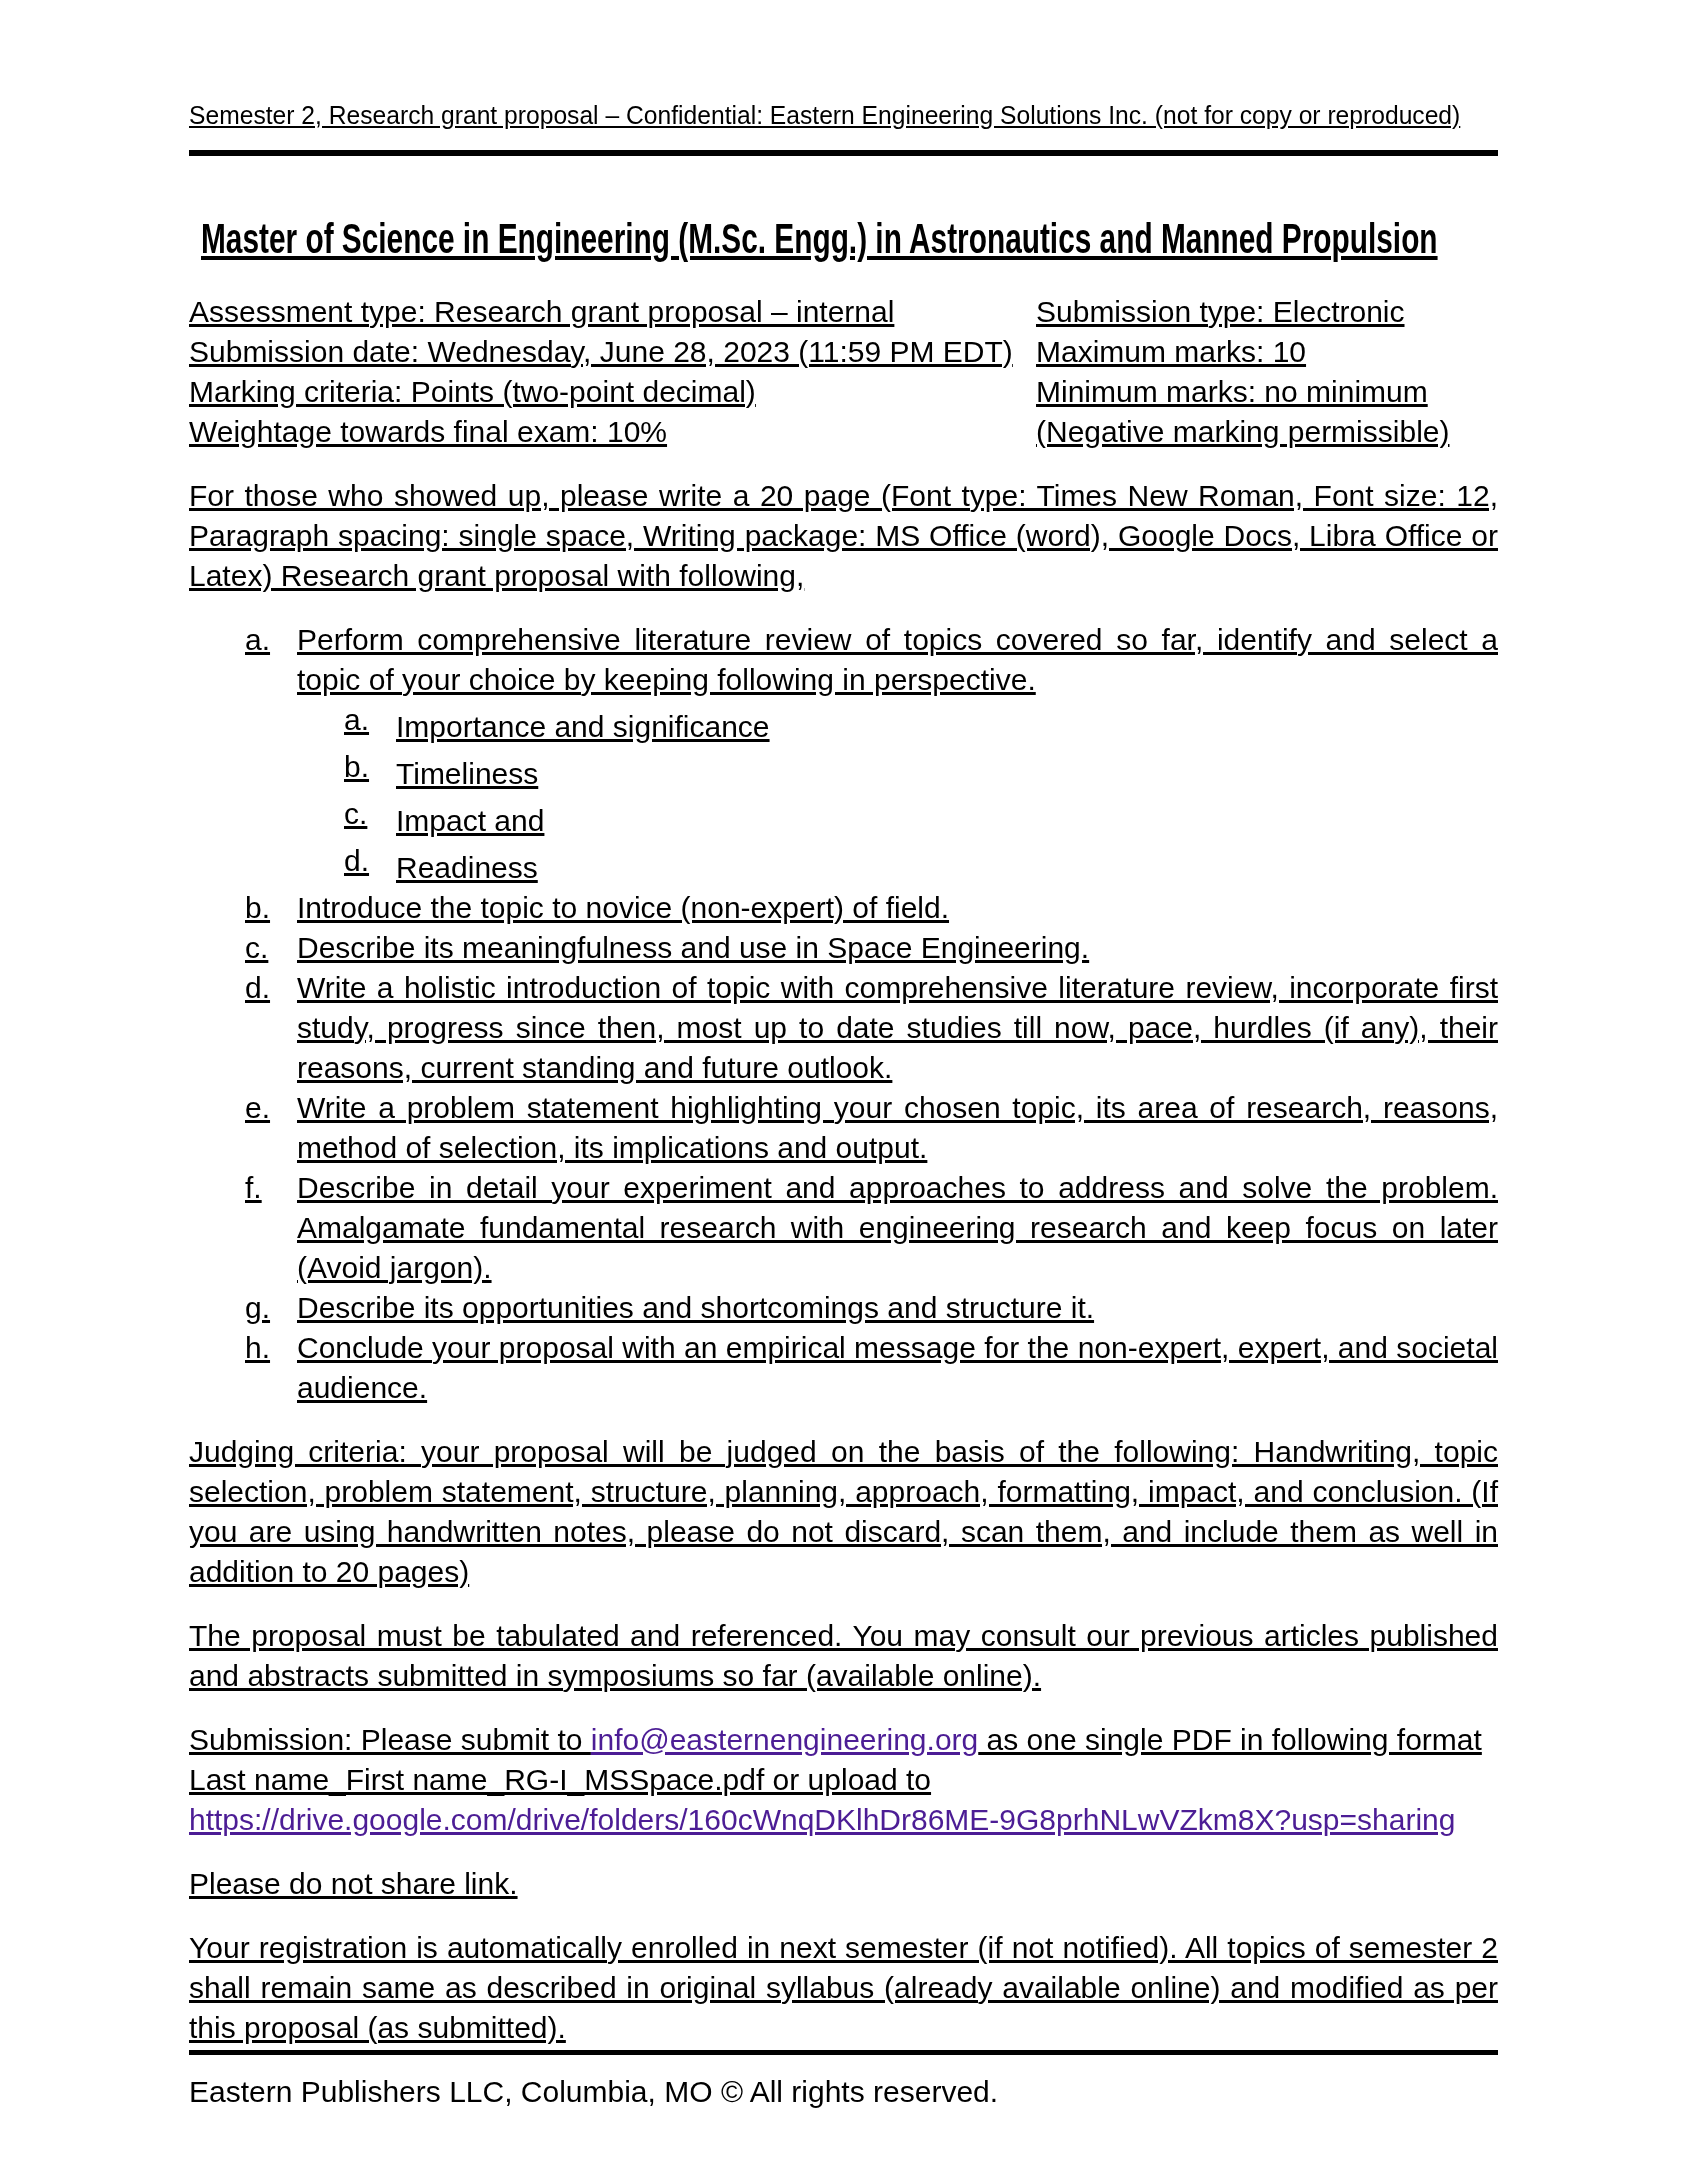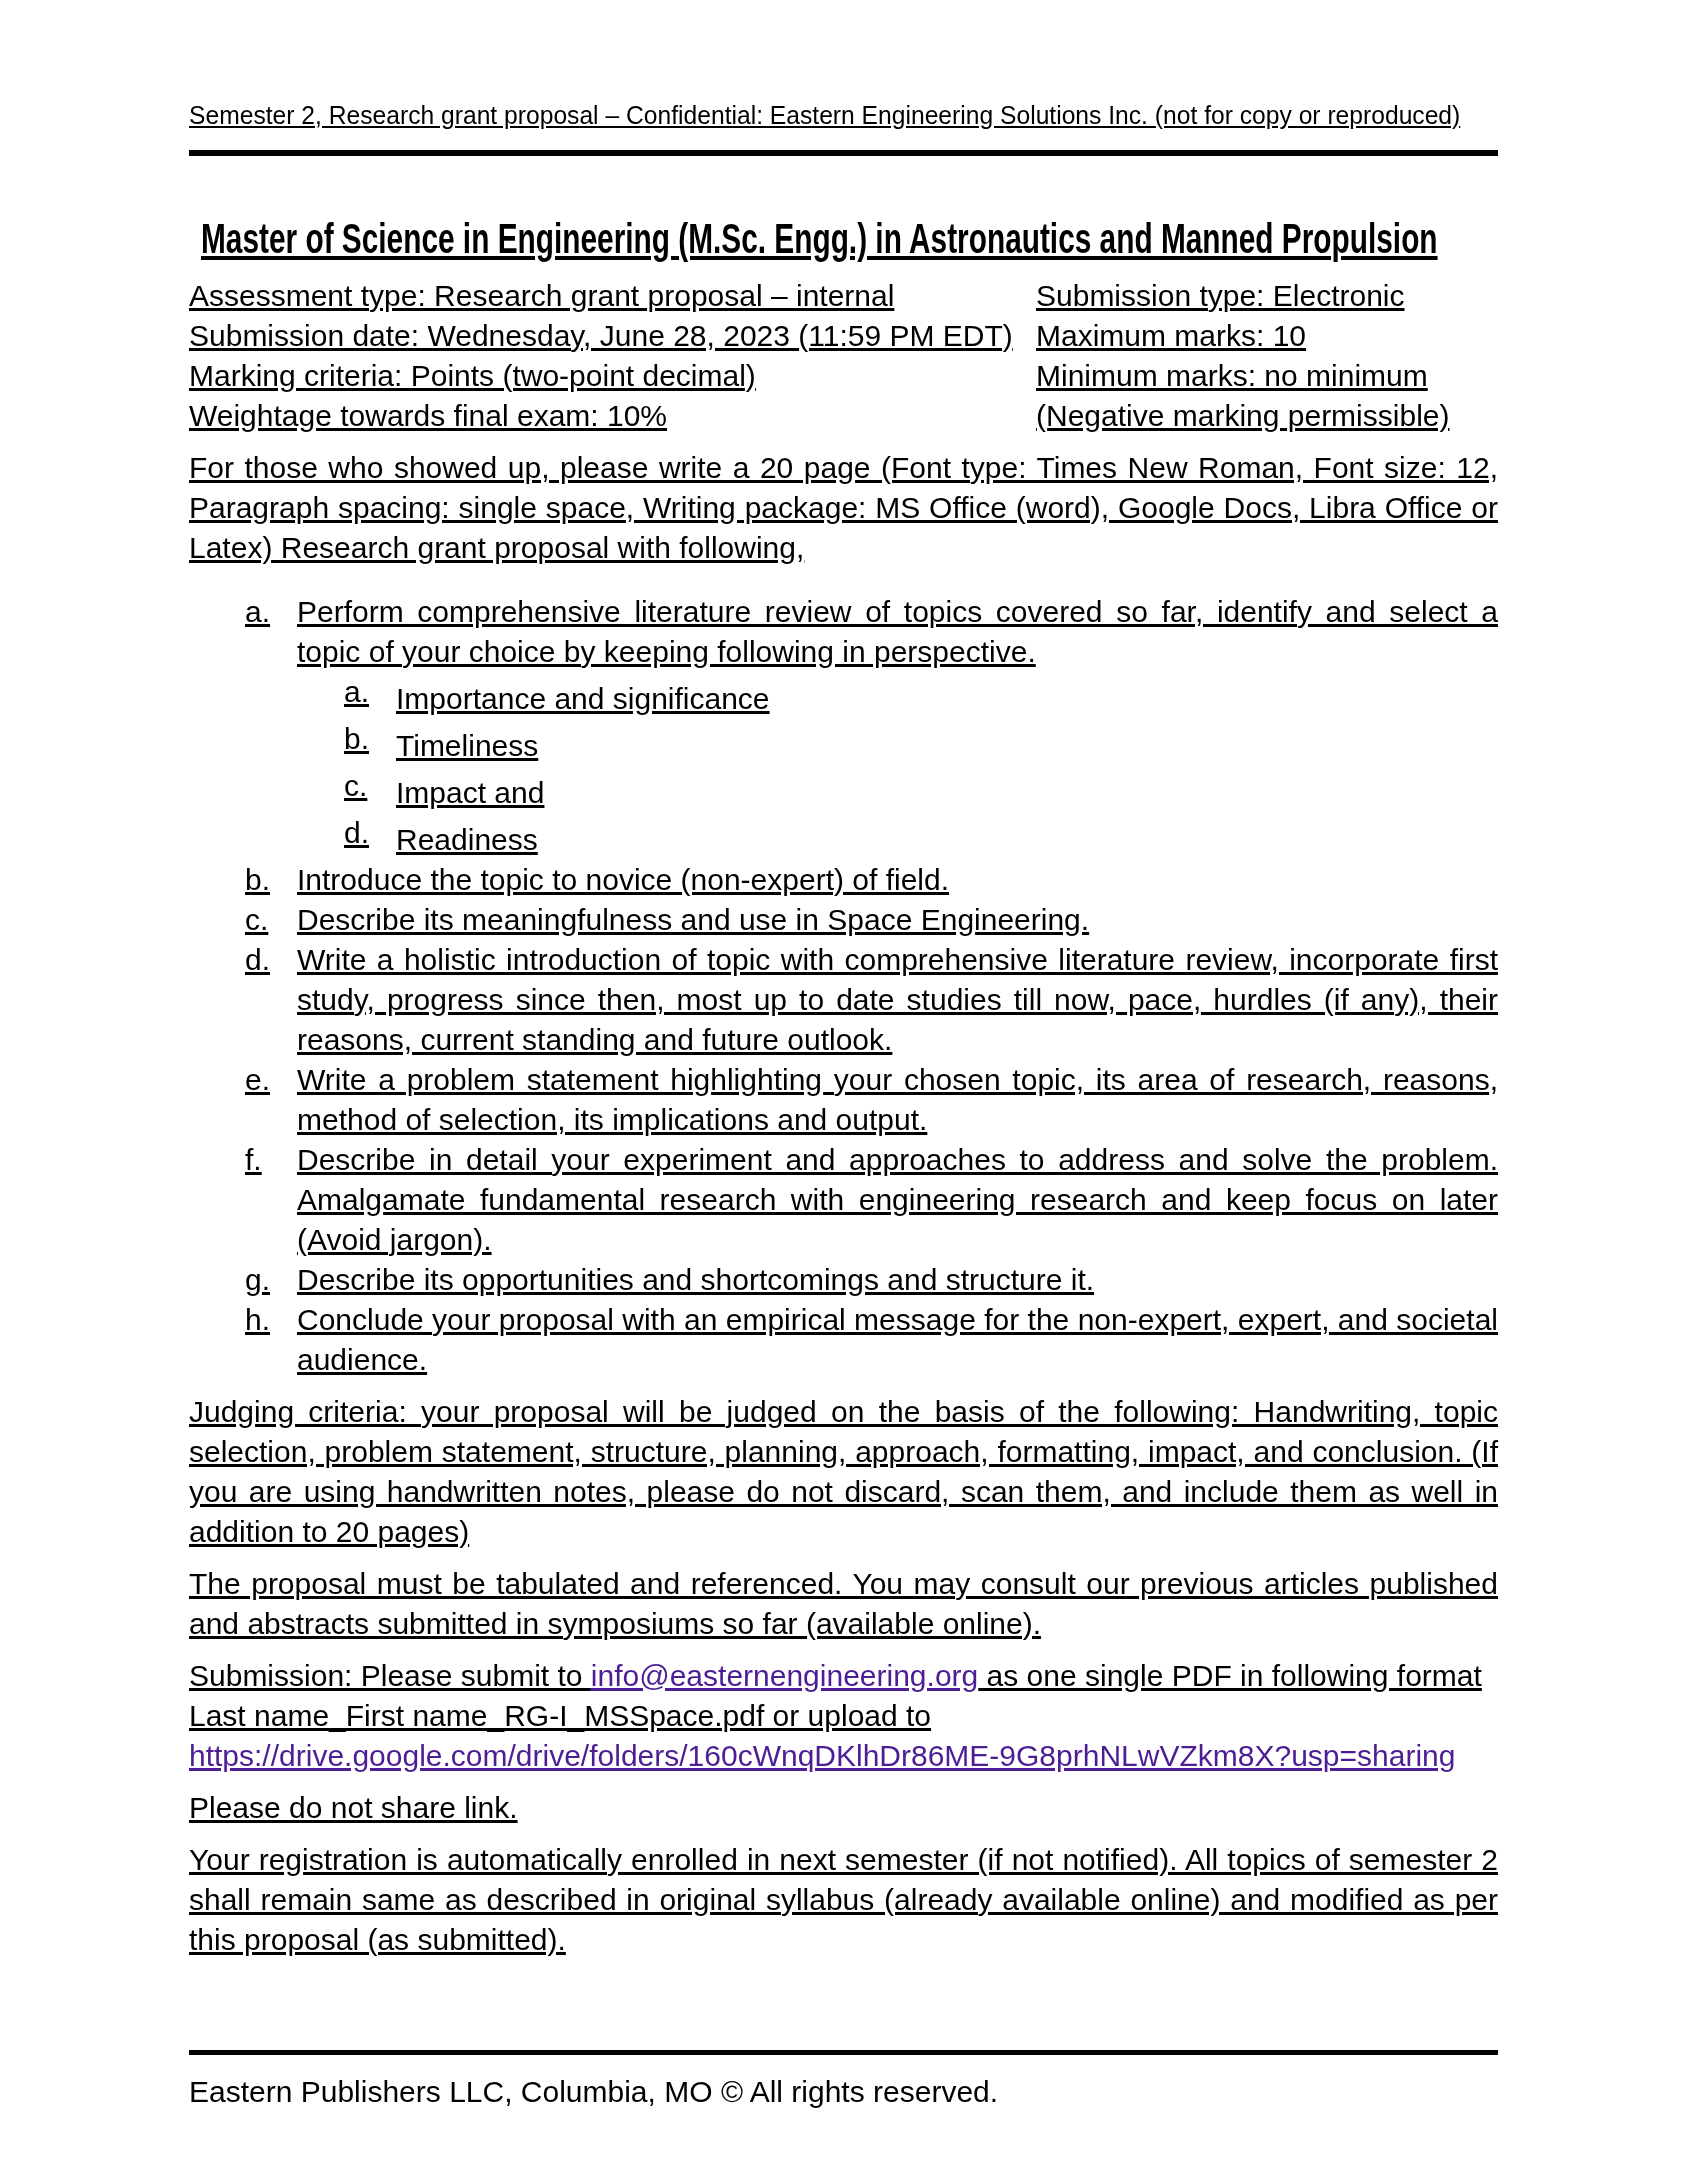--- a/index.html
+++ b/index.html
@@ -26,7 +26,7 @@
     white-space:nowrap;
     transform:scaleX(0.71); transform-origin:0 0;
   }
-  .meta { display:flex; margin-top:12px; }
+  .meta { display:flex; margin-top:28px; }
   .meta-left { width:847px; flex:none; }
   .meta-right { flex:1; }
   .meta-line { white-space:nowrap; }

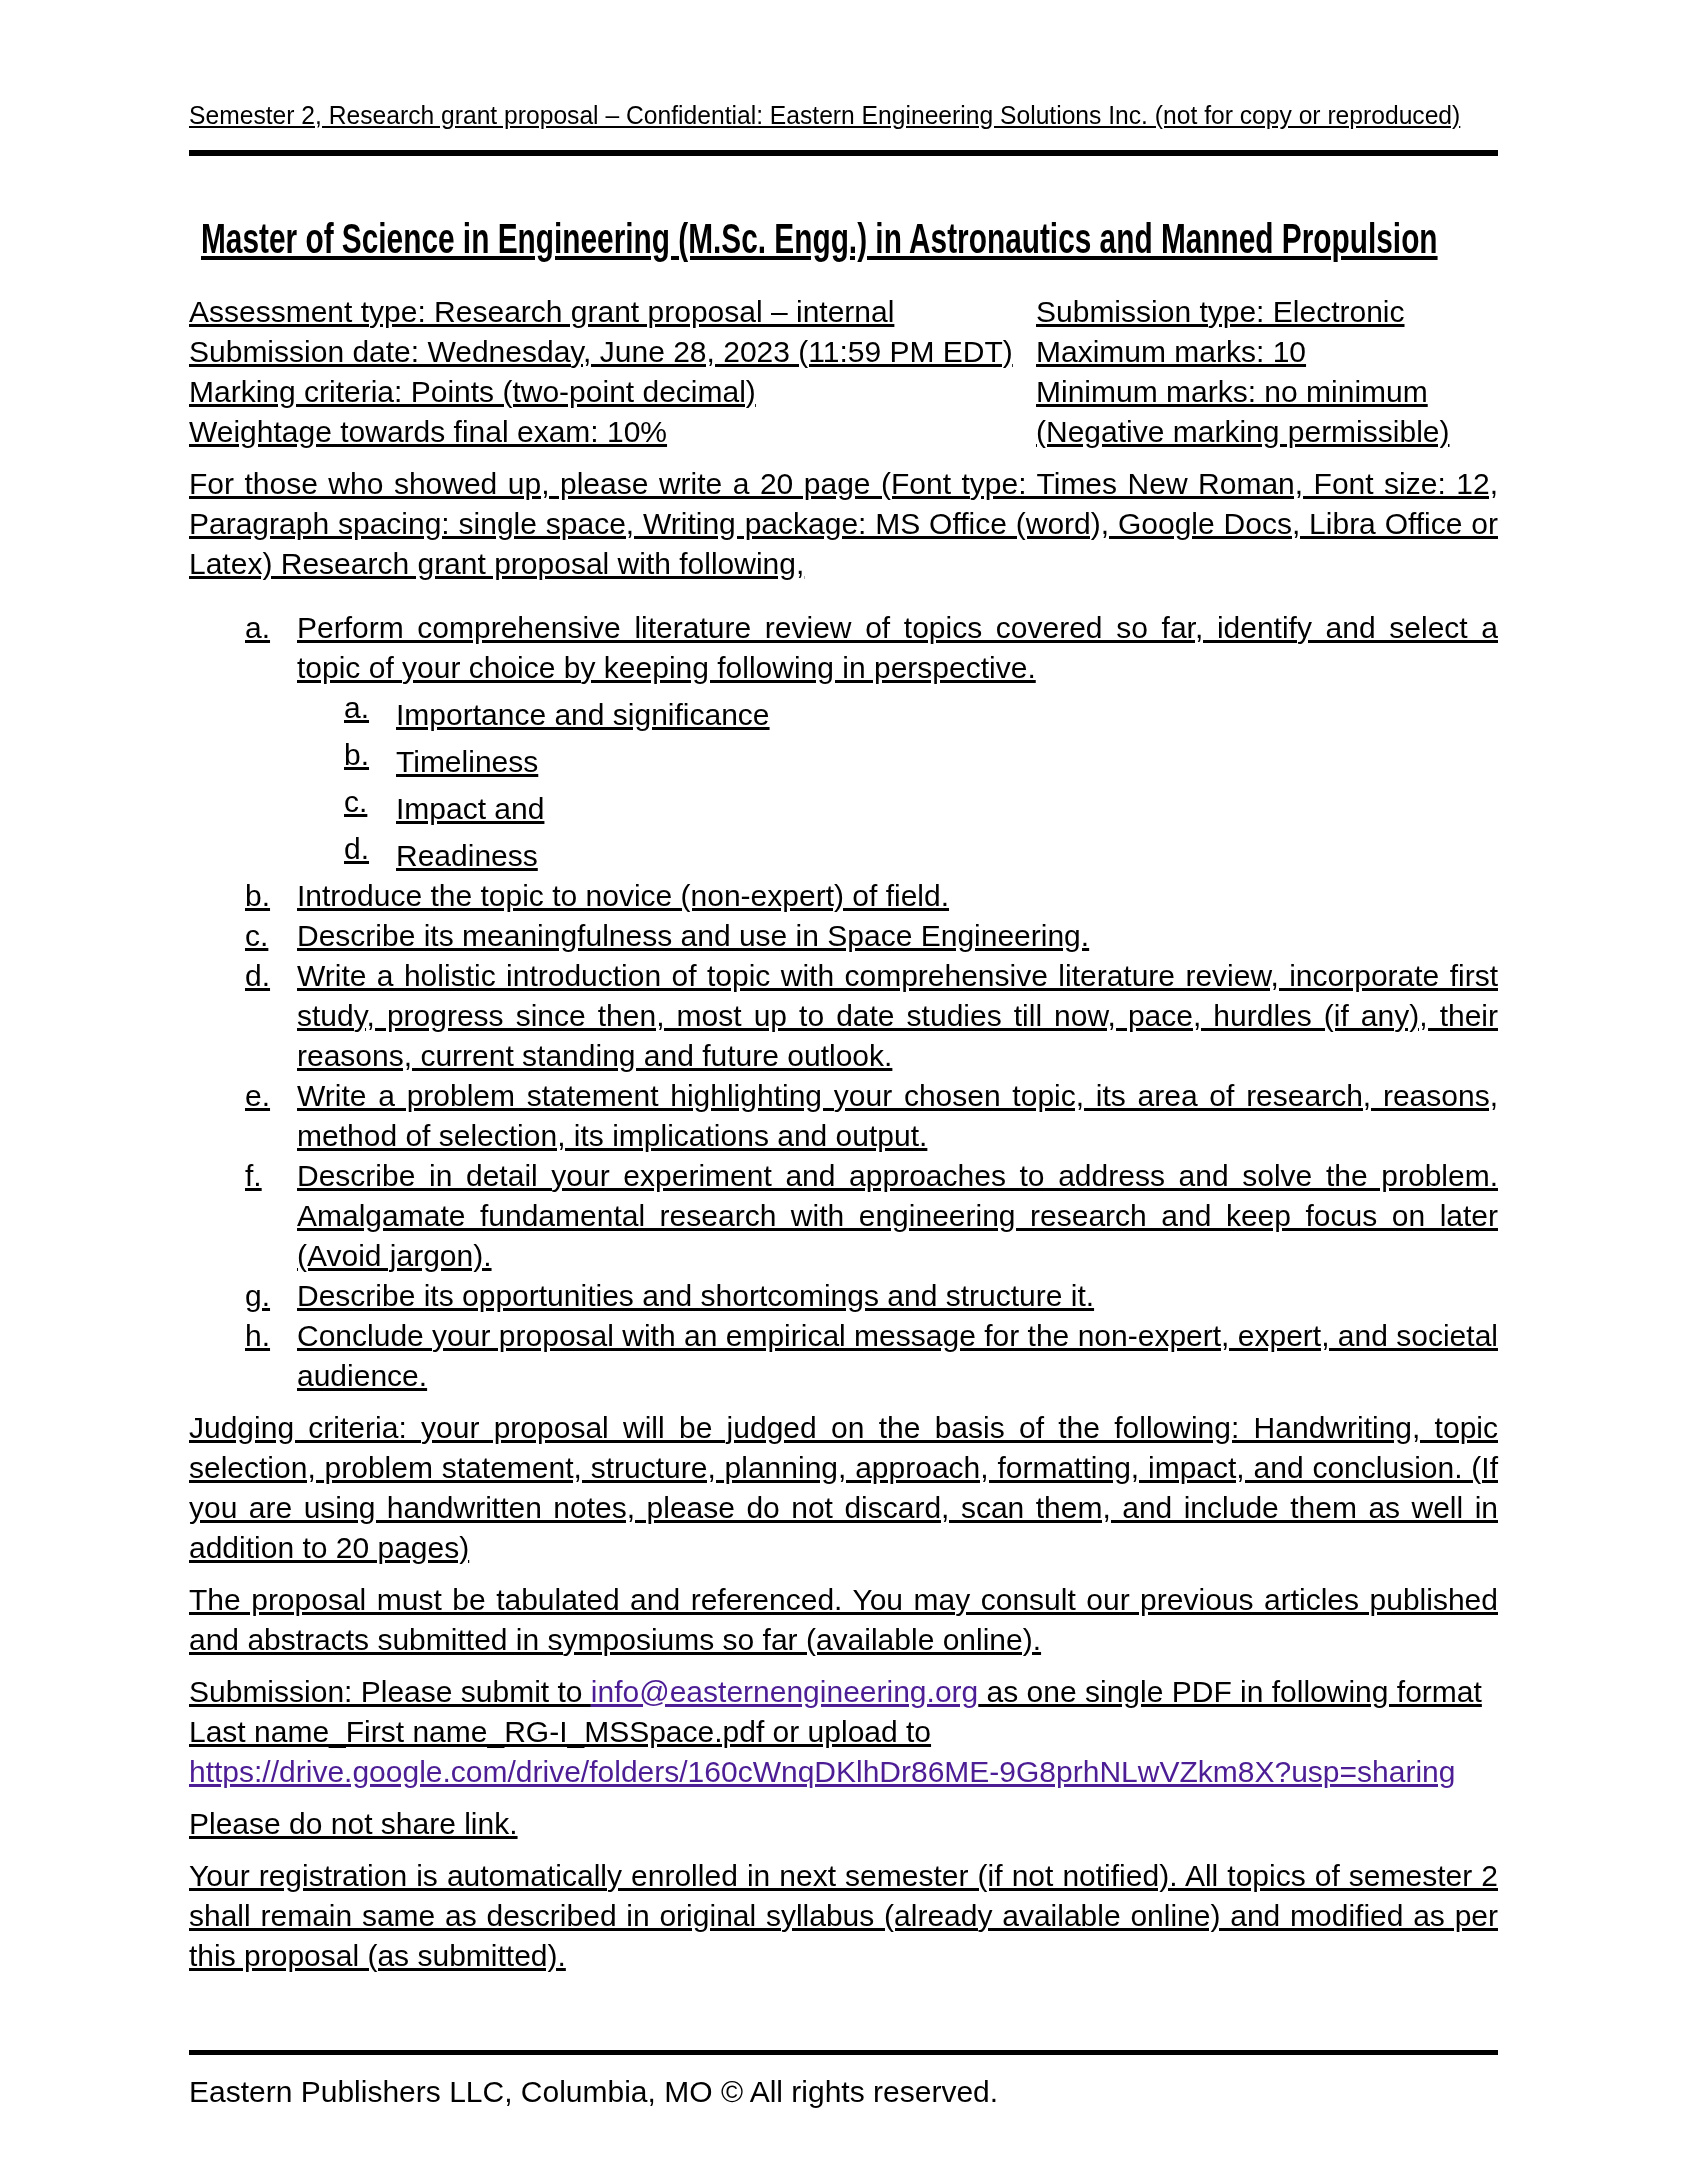--- a/index.html
+++ b/index.html
@@ -30,7 +30,7 @@
   .meta-left { width:847px; flex:none; }
   .meta-right { flex:1; }
   .meta-line { white-space:nowrap; }
-  p { margin:12px 0 0 0; text-align:justify; }
+  p { margin:24px 0 0 0; text-align:justify; }
   p.left-align { text-align:left; }
   .list { margin-top:24px; }
   .li { display:flex; align-items:flex-start; }

